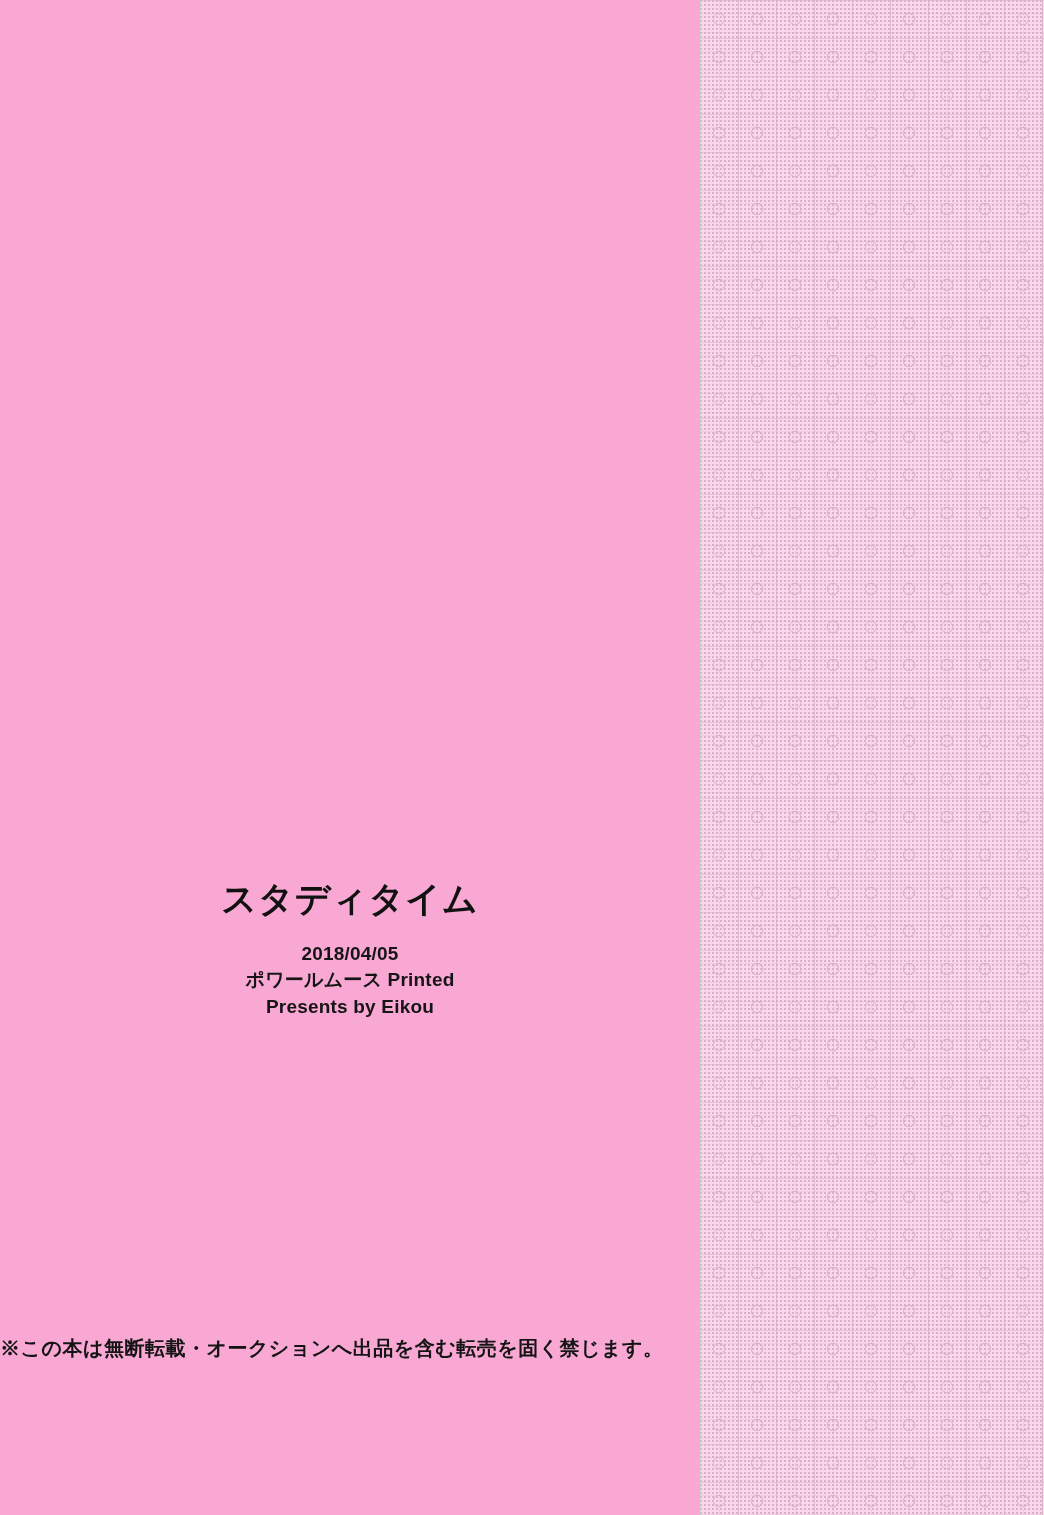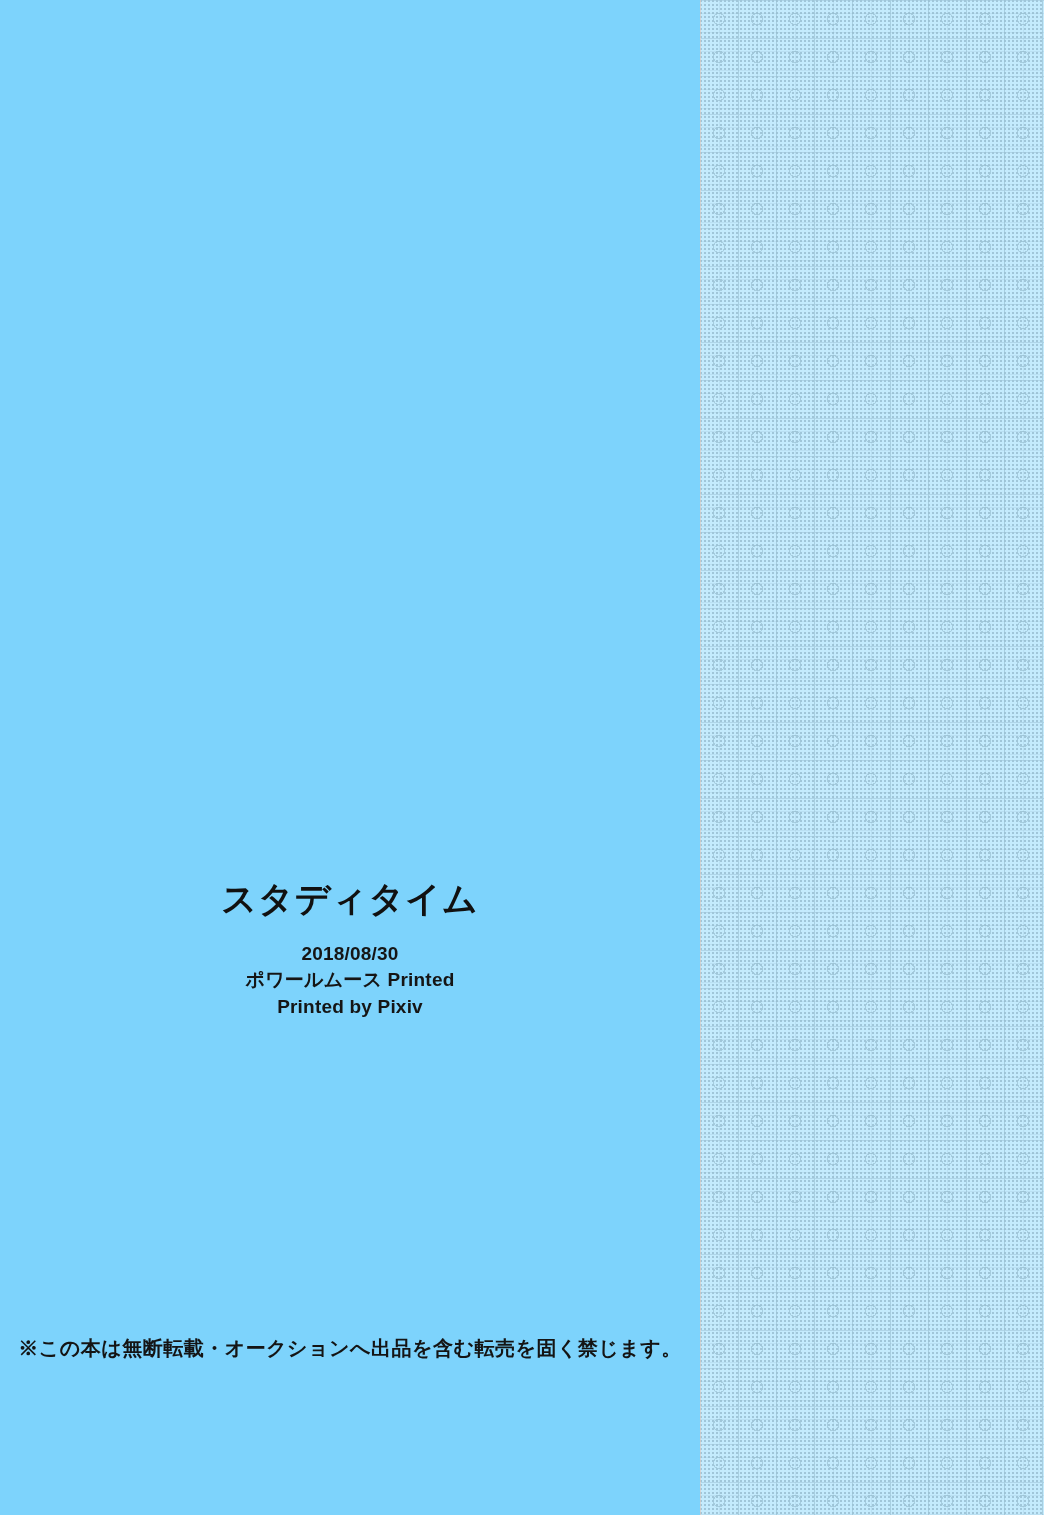--- a/index.html
+++ b/index.html
@@ -18,7 +18,7 @@
   .page {
     position: absolute;
     inset: 0;
-    background: #7dd3fc;
+    background: #f9a8d4;
   }
 
   

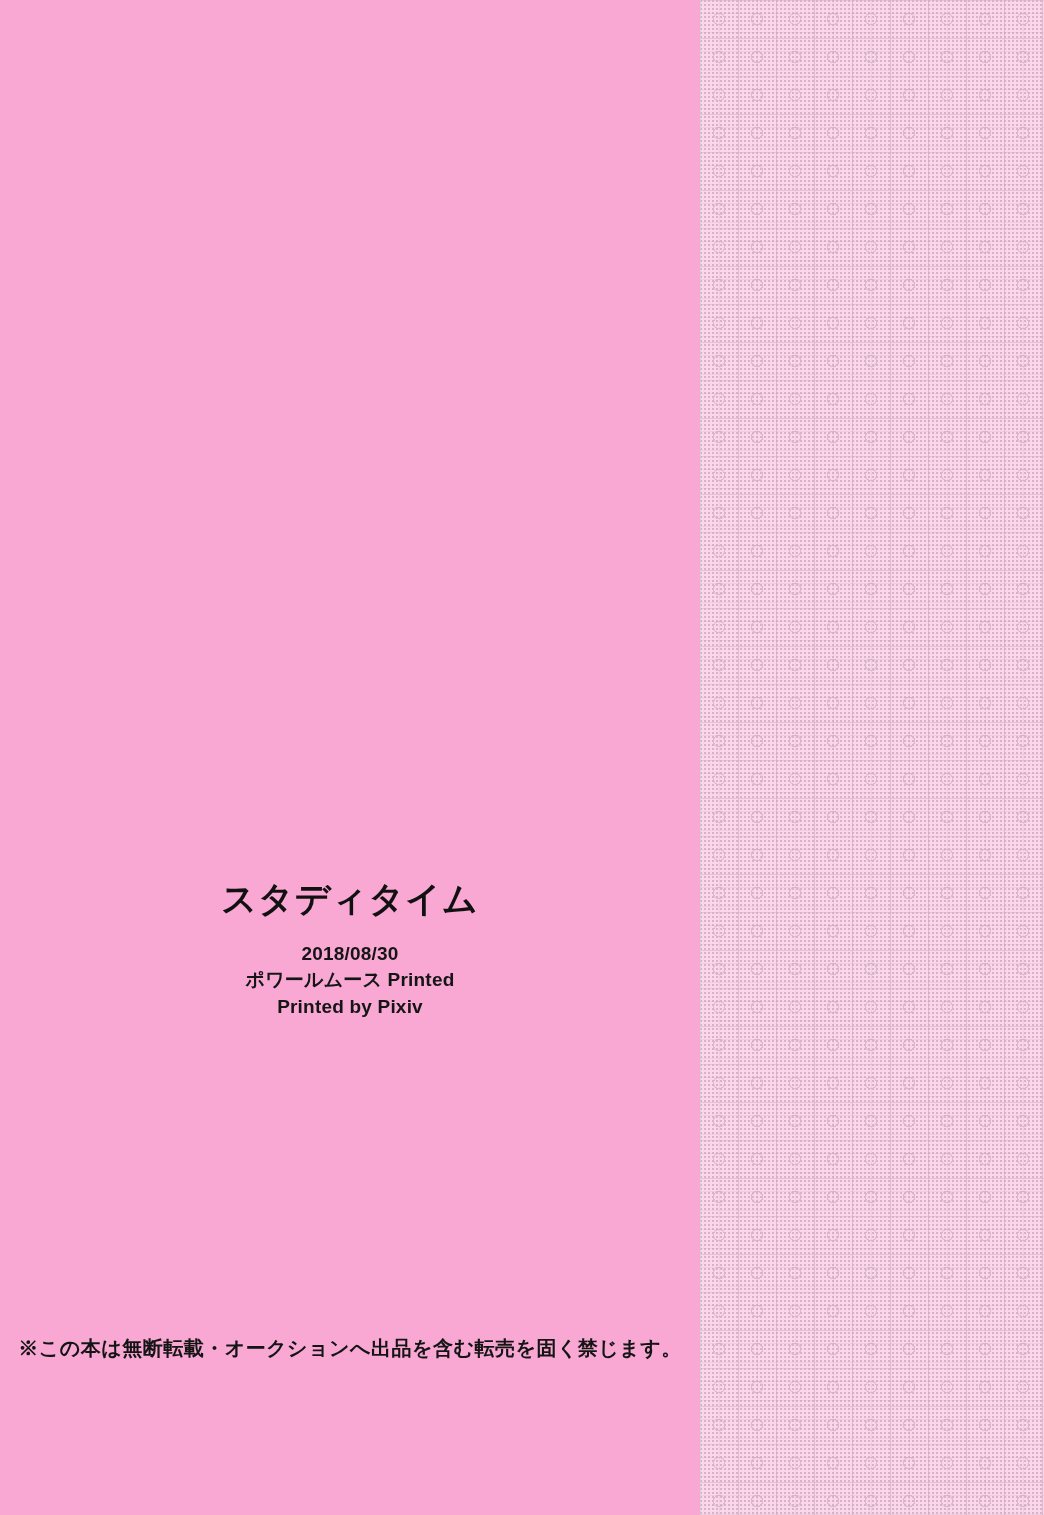--- a/index.html
+++ b/index.html
@@ -114,7 +114,7 @@
 
   <div class="colophon">
     <div class="colophon-title">スタディタイム</div>
-    <div class="colophon-line">2018/08/30</div>
+    <div class="colophon-line">2018/04/05</div>
     <div class="colophon-line">ポワールムース Printed</div>
     <div class="colophon-line">Printed by Pixiv</div>
   </div>

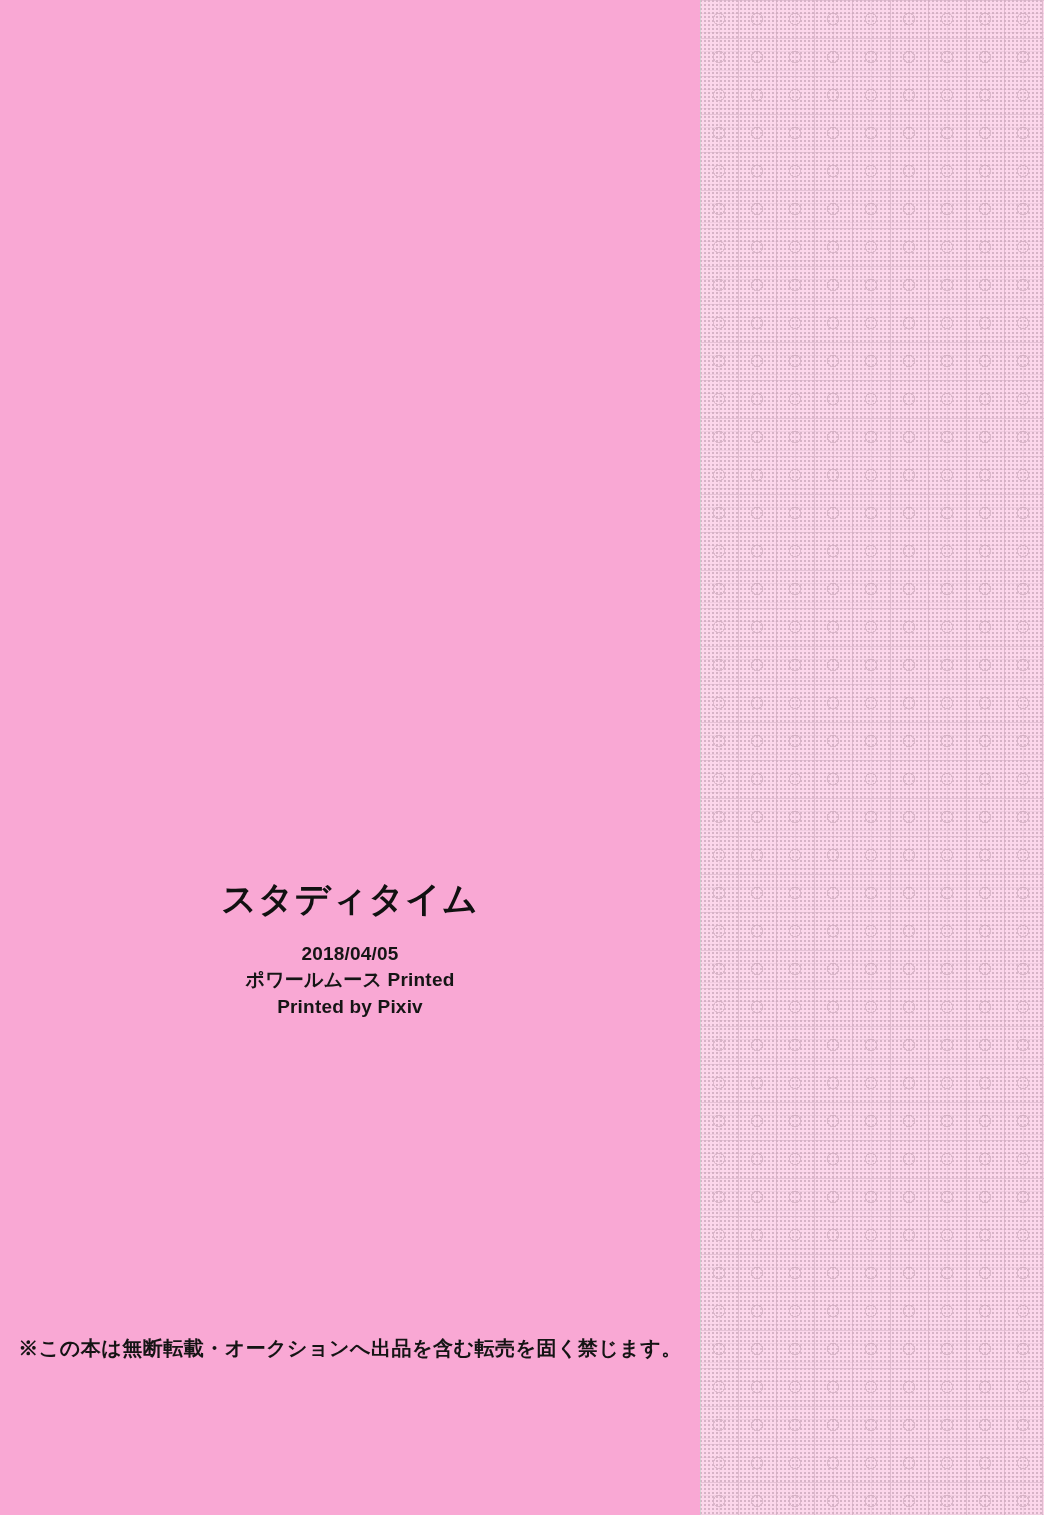--- a/index.html
+++ b/index.html
@@ -116,7 +116,7 @@
     <div class="colophon-title">スタディタイム</div>
     <div class="colophon-line">2018/04/05</div>
     <div class="colophon-line">ポワールムース Printed</div>
-    <div class="colophon-line">Printed by Pixiv</div>
+    <div class="colophon-line">Presents by Eikou</div>
   </div>
 
   <div class="notice">※この本は無断転載・オークションへ出品を含む転売を固く禁じます。</div>

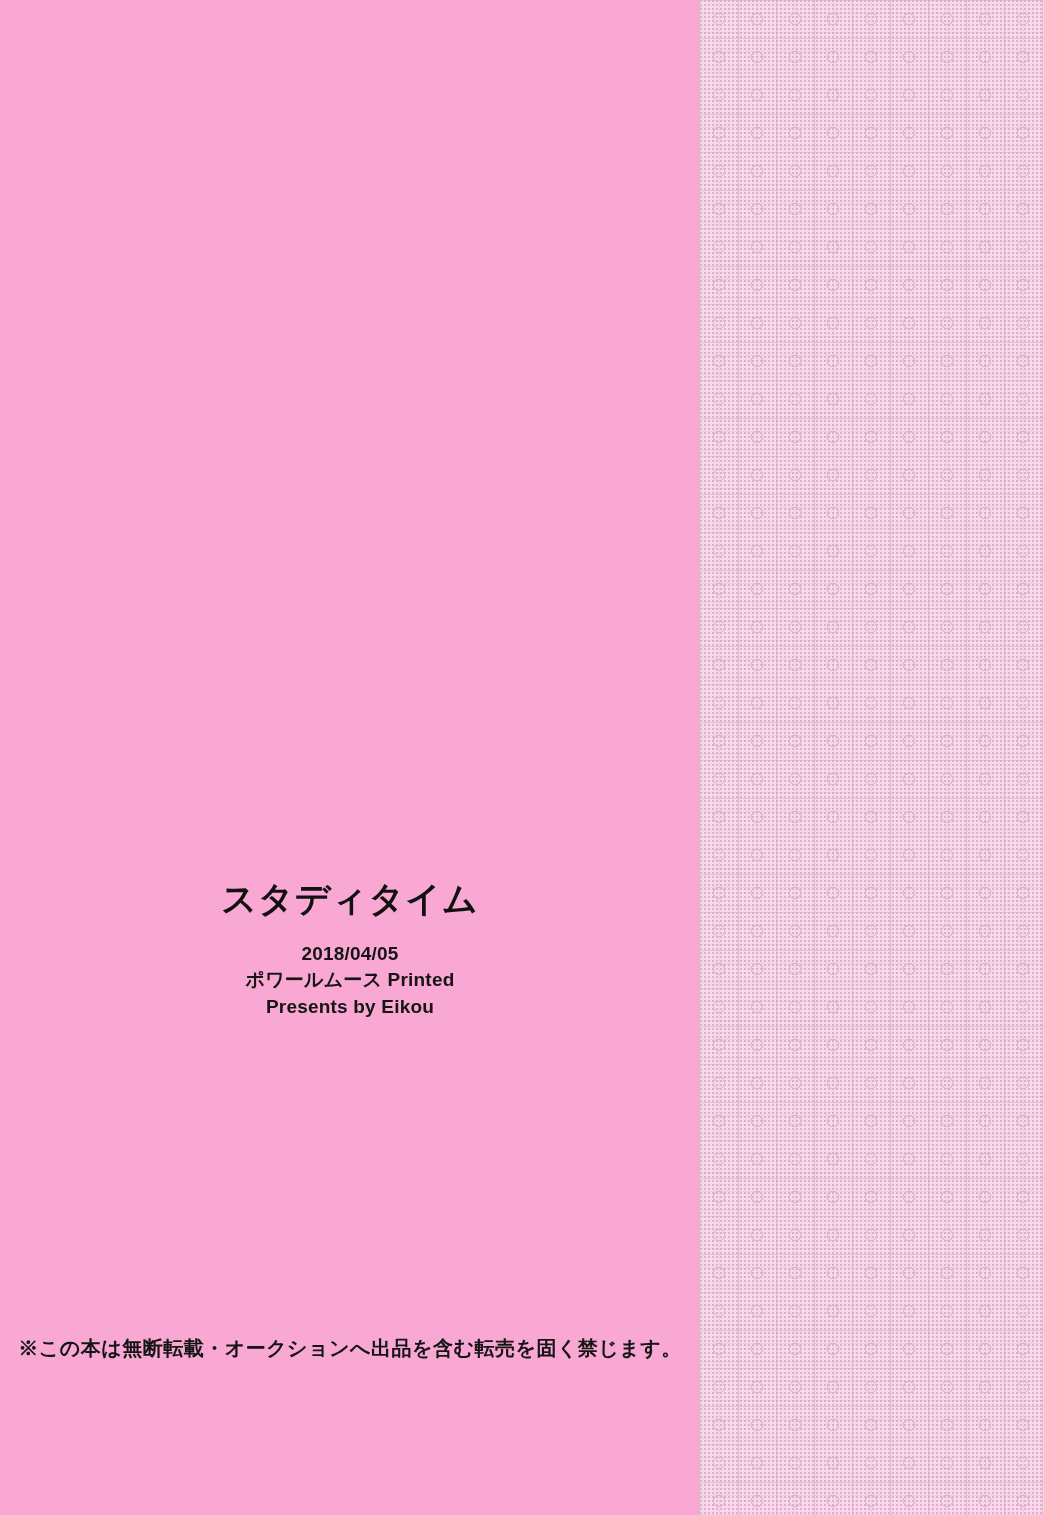--- a/index.html
+++ b/index.html
@@ -97,7 +97,7 @@
     left: 0;
     top: 1335px;
     width: 700px;
-    text-align: center;
+    text-align: left;
     font-size: 20px;
     font-weight: 700;
     color: #141414;

